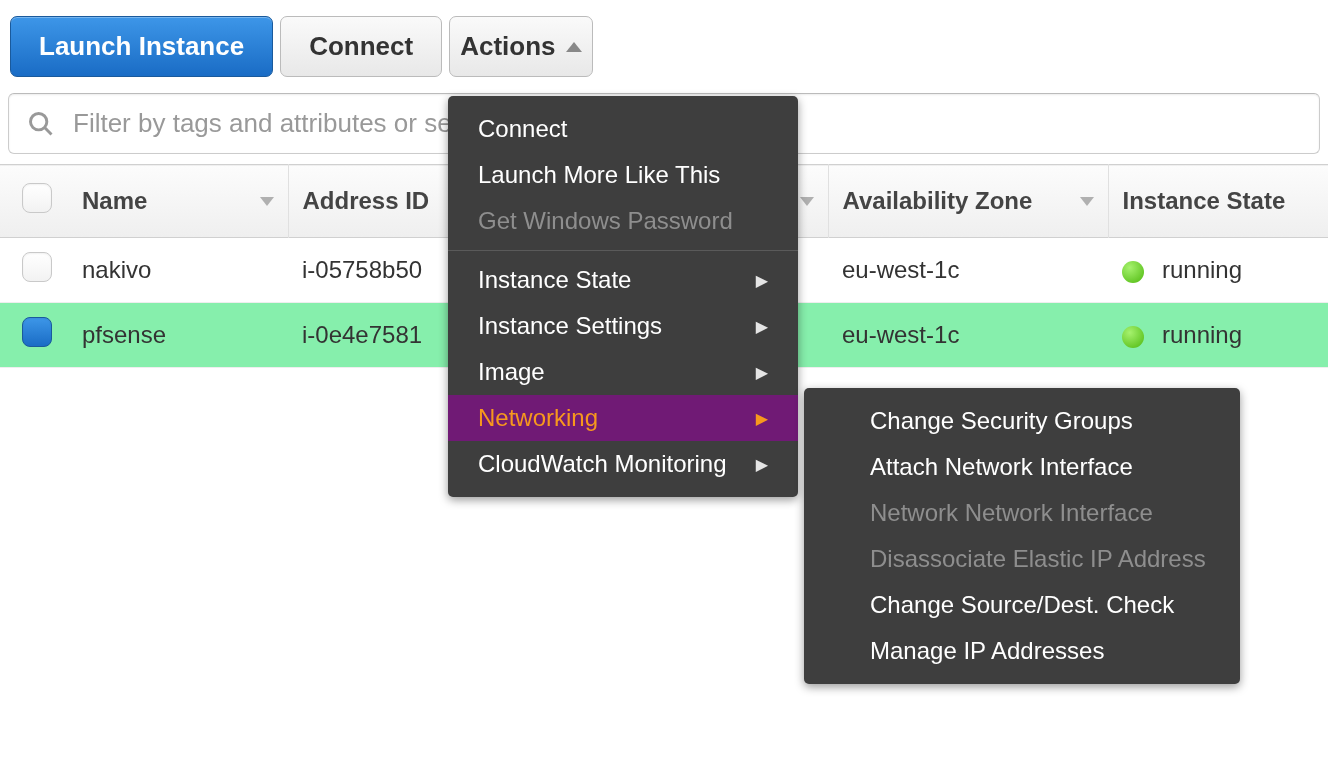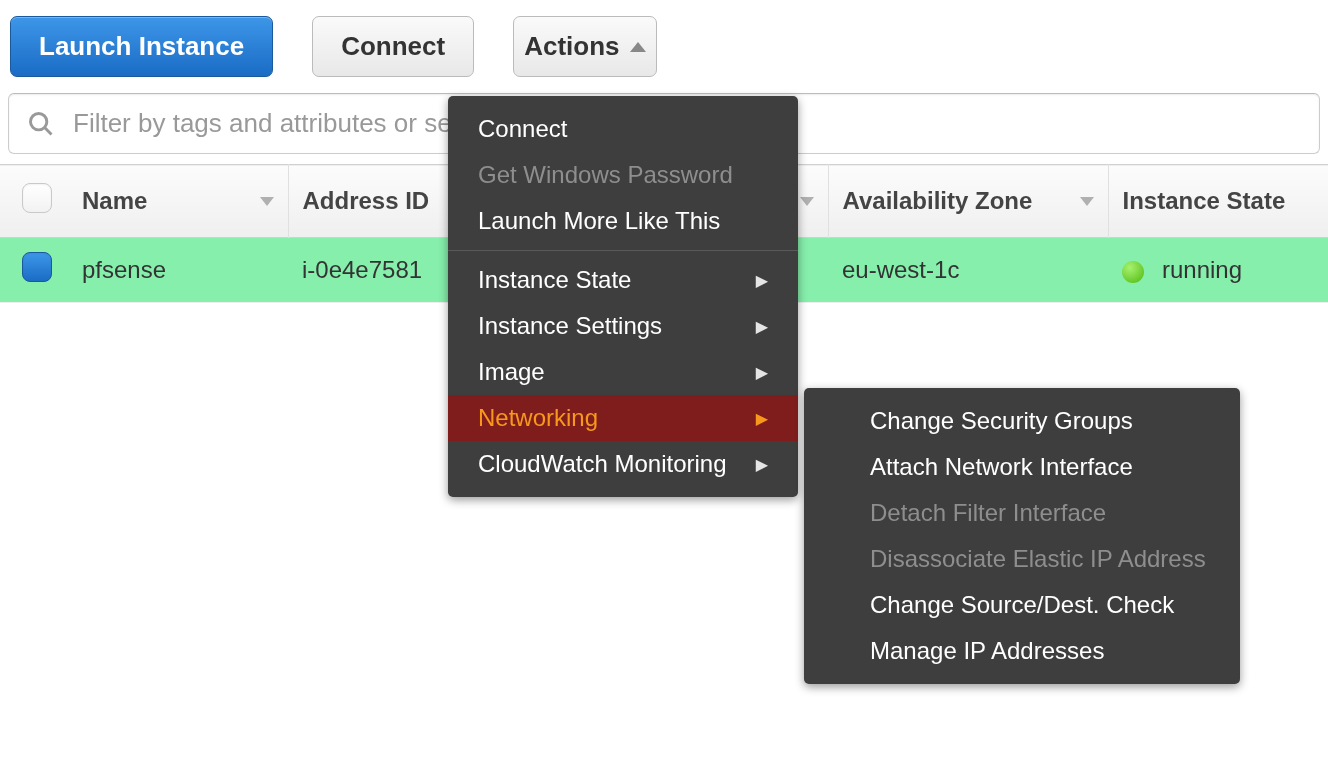--- a/index.html
+++ b/index.html
@@ -18,7 +18,7 @@
     .toolbar {
       padding: 16px 10px;
       display: flex;
-      gap: 39px;
+      gap: 7px;
       align-items: center;
     }
     .btn {

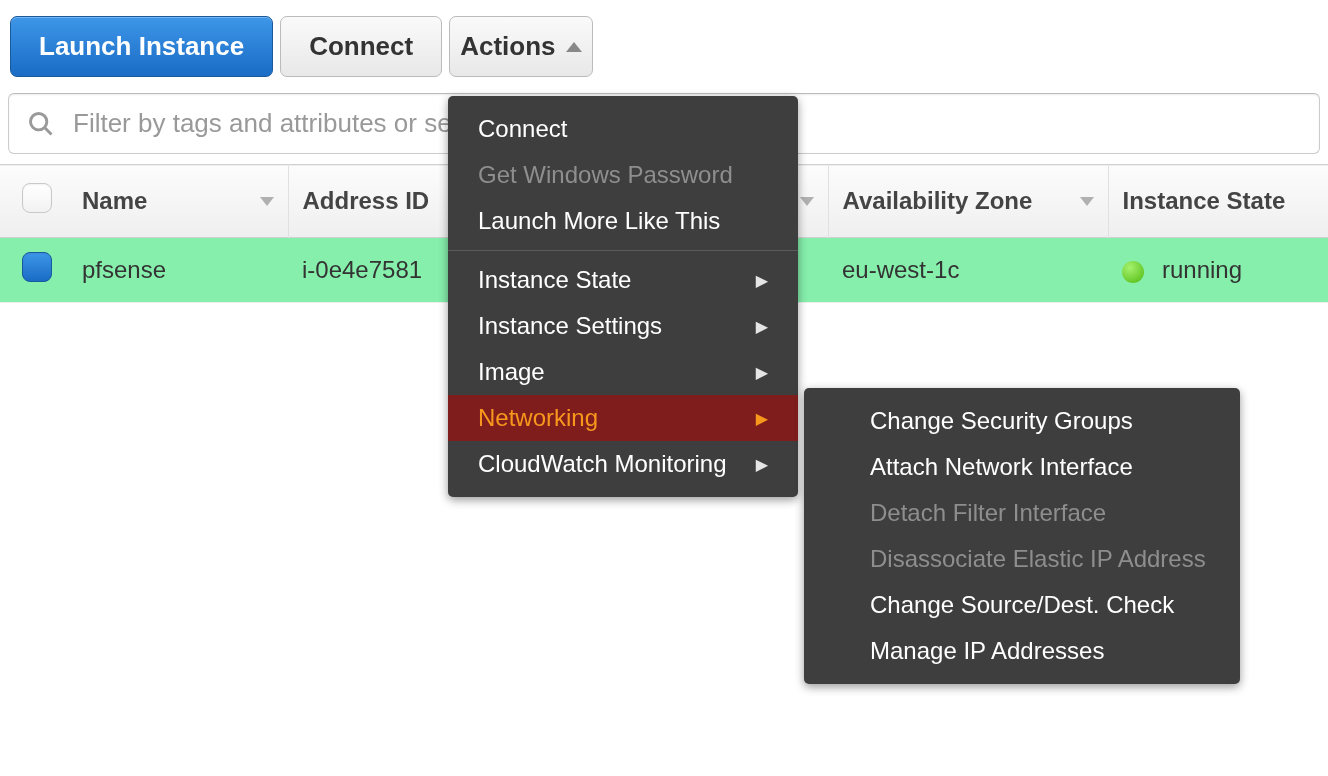--- a/index.html
+++ b/index.html
@@ -271,12 +271,12 @@
     <div class="menu-item">
       <span>Connect</span>
     </div>
+    <div class="menu-item">
+      <span>Launch More Like This</span>
+    </div>
     <div class="menu-item disabled">
       <span>Get Windows Password</span>
     </div>
-    <div class="menu-item">
-      <span>Launch More Like This</span>
-    </div>
     <div class="menu-divider"></div>
     <div class="menu-item">
       <span>Instance State</span>

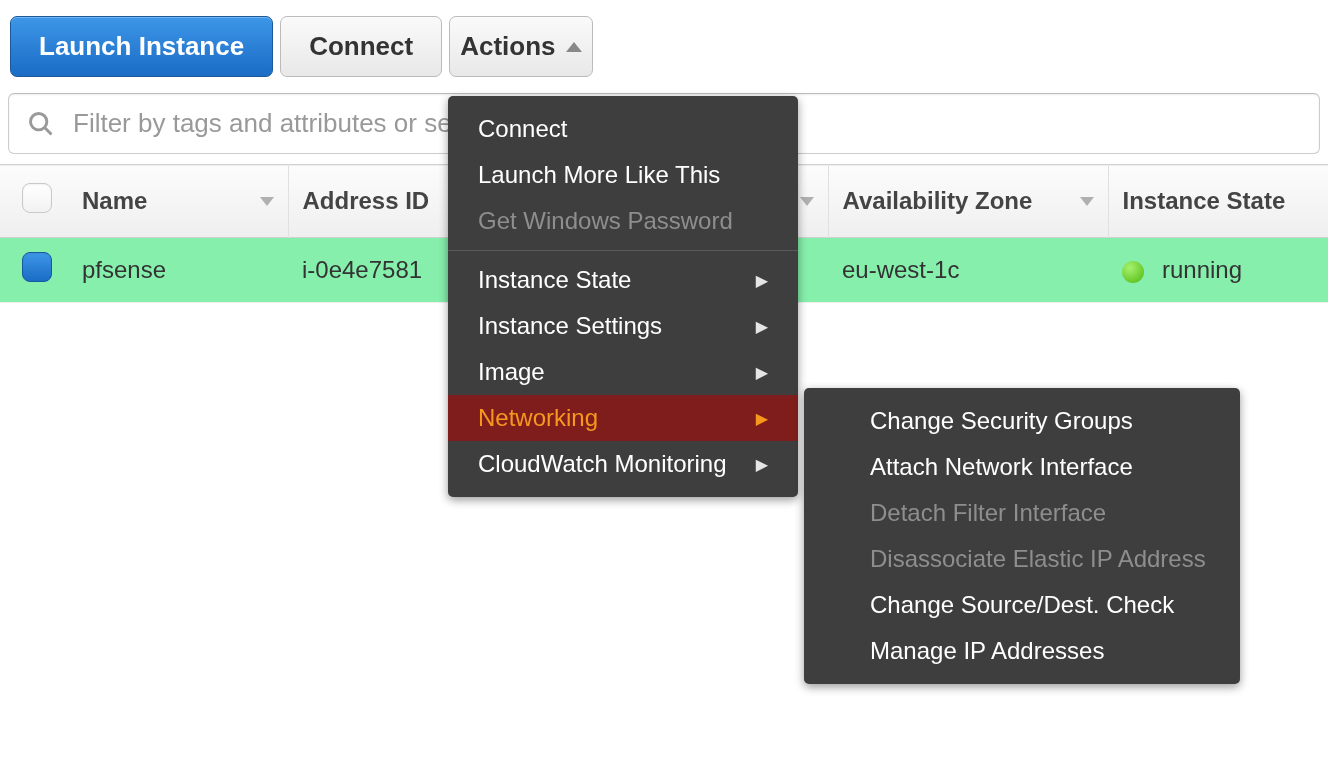--- a/index.html
+++ b/index.html
@@ -257,6 +257,13 @@
     </tr>
   </thead>
   <tbody id="tbody">
+      <tr class="tbody-row">
+        <td class="col-check" style="padding-left: 22px;"><span class="chk"></span></td>
+        <td>nakivo</td>
+        <td>i-05758b50</td>
+        <td>eu-west-1c</td>
+        <td><span class="status-dot"></span><span>running</span></td>
+      </tr>
       <tr class="tbody-row row-selected">
         <td class="col-check" style="padding-left: 22px;"><span class="chk checked"></span></td>
         <td>pfsense</td>

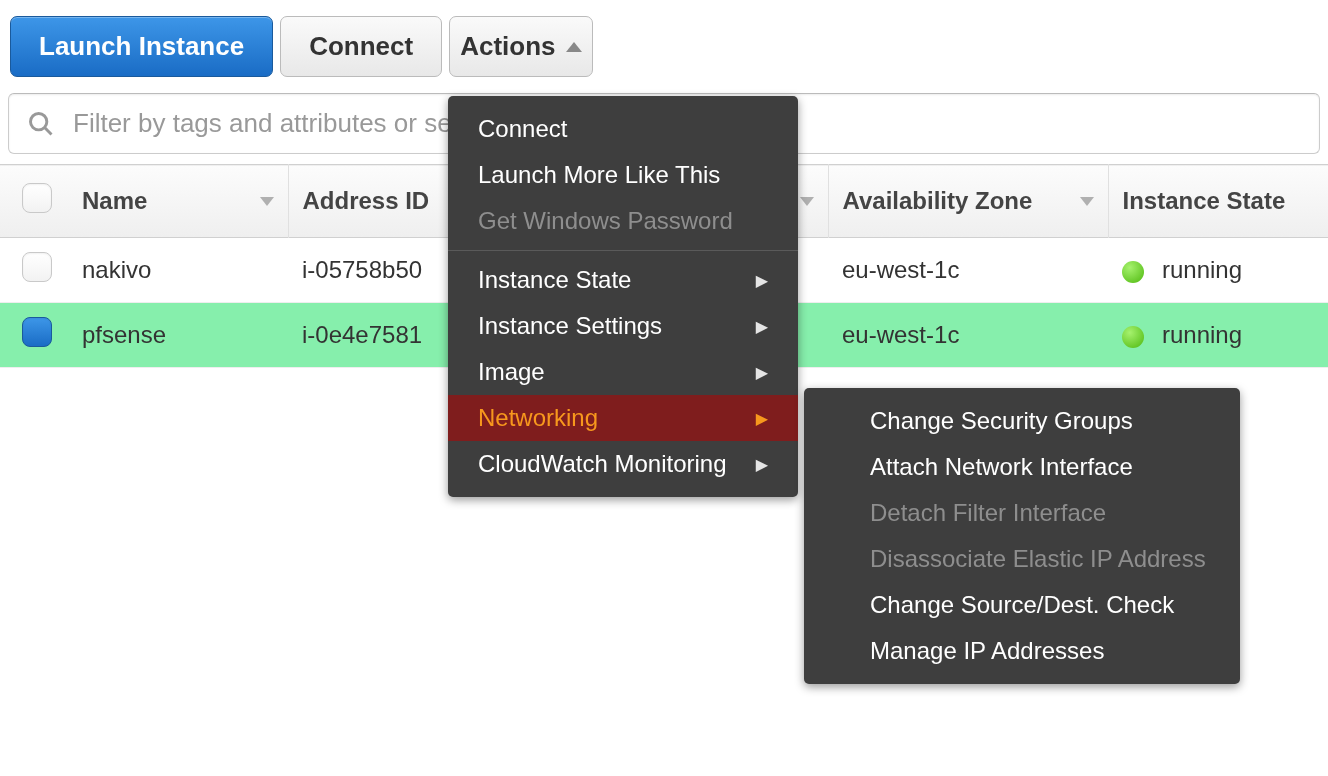--- a/index.html
+++ b/index.html
@@ -180,7 +180,7 @@
       cursor: default;
     }
     .menu-item.active {
-      background: #7f1d1d;
+      background: #701a75;
       color: #f7981d;
     }
     .menu-item.active .sub-caret {

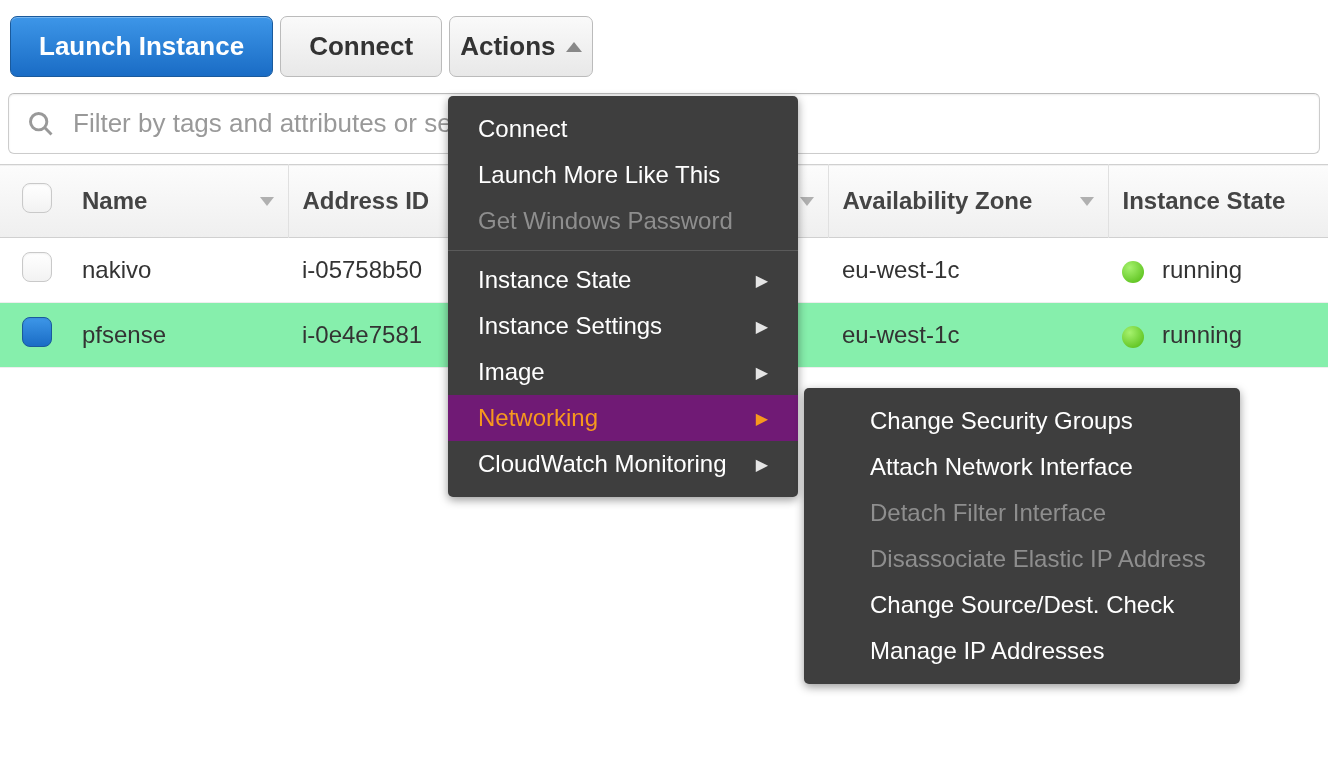--- a/index.html
+++ b/index.html
@@ -315,7 +315,7 @@
       <span>Attach Network Interface</span>
     </div>
     <div class="menu-item disabled">
-      <span>Detach Filter Interface</span>
+      <span>Network Network Interface</span>
     </div>
     <div class="menu-item disabled">
       <span>Disassociate Elastic IP Address</span>

